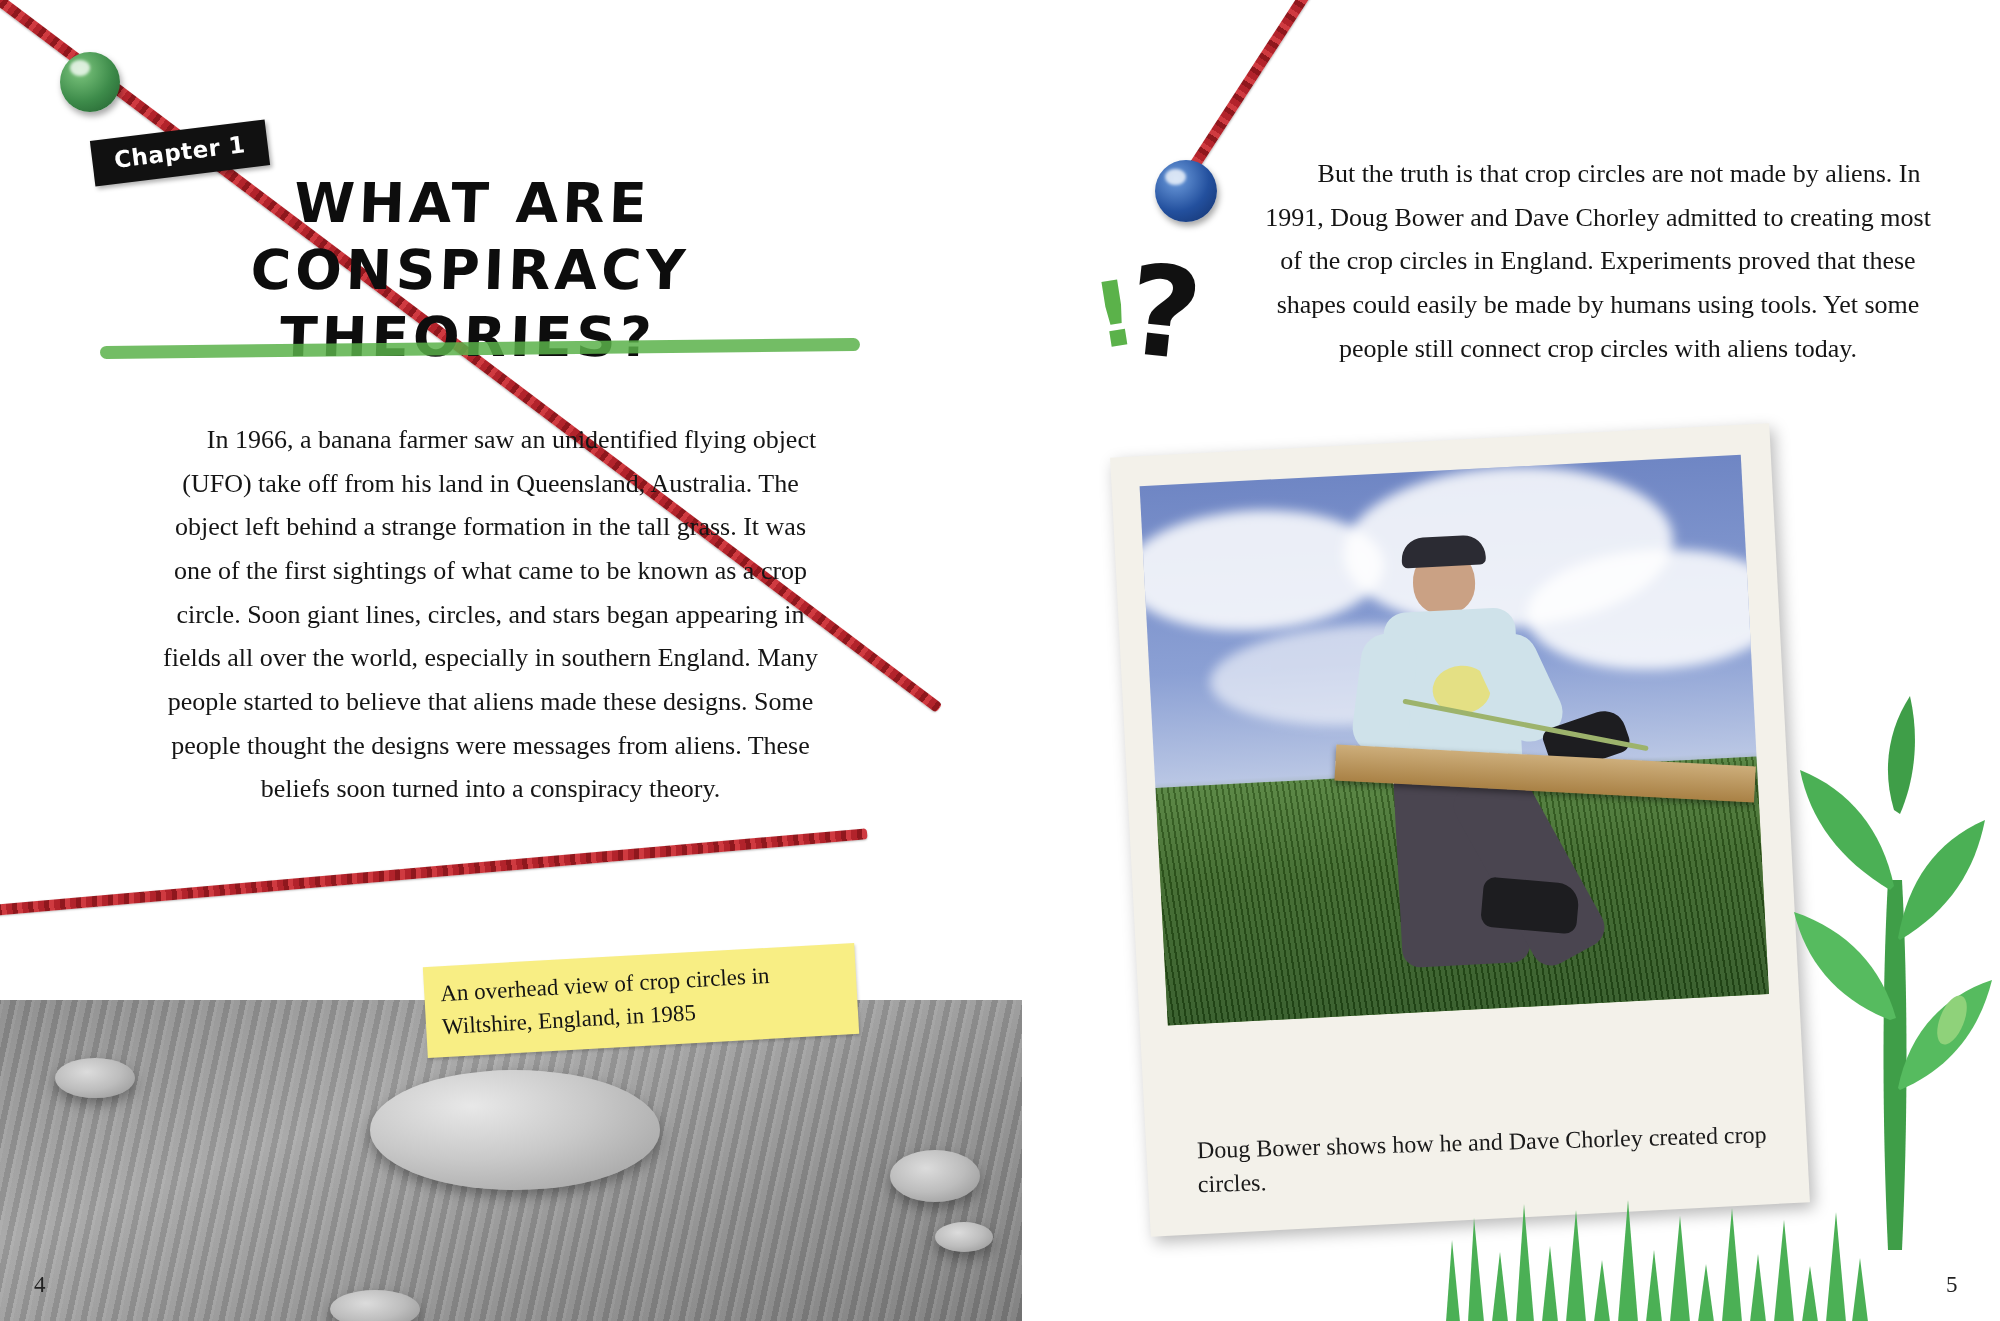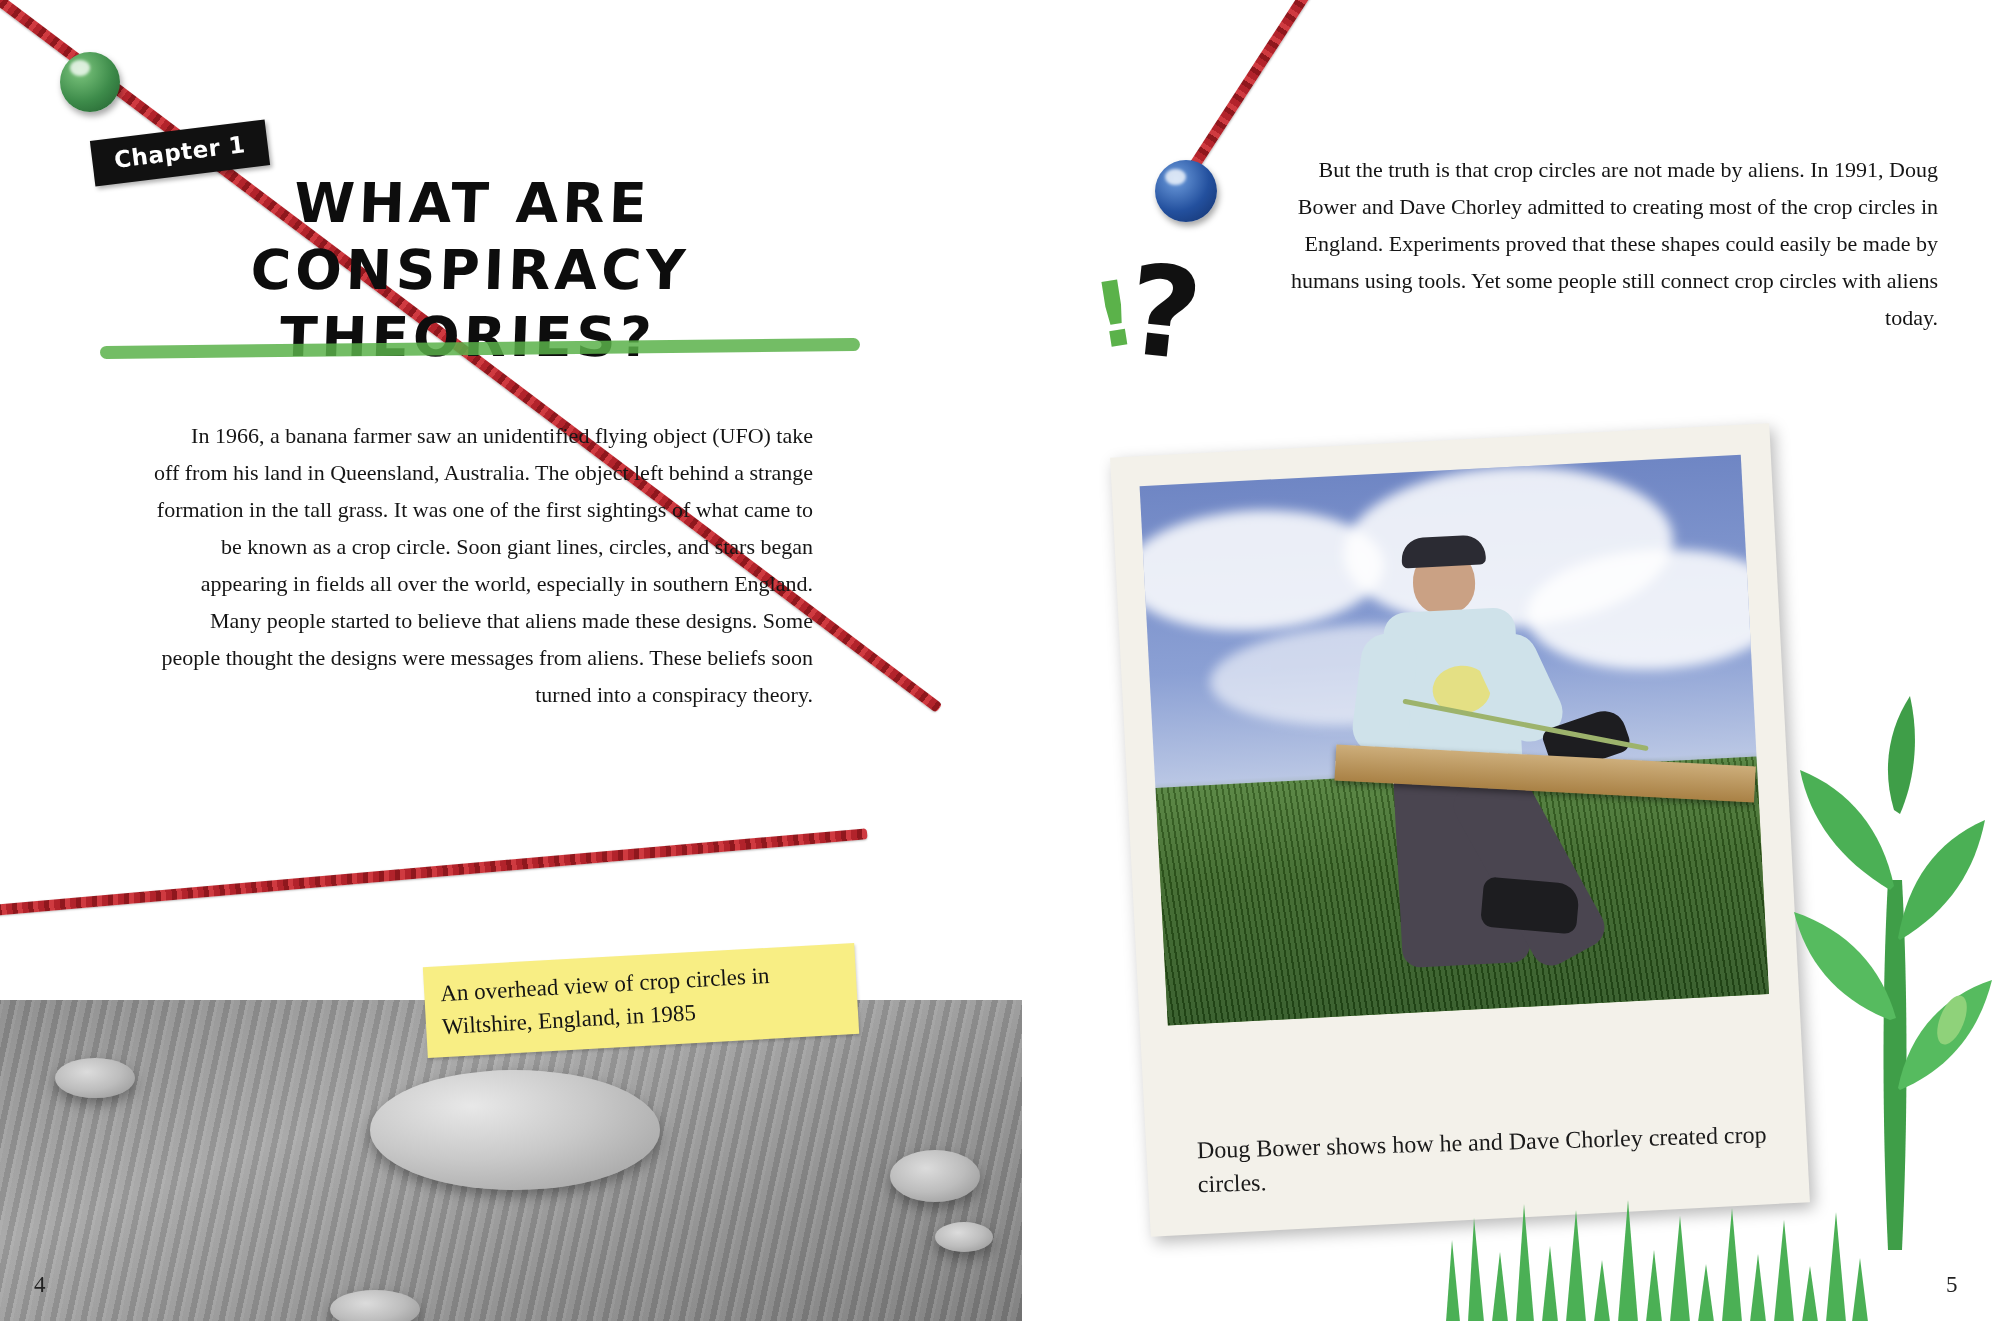--- a/index.html
+++ b/index.html
@@ -57,10 +57,10 @@
   .col{
     position:absolute;
     font-family:"Liberation Serif", serif;
-    font-size:22px;
+    font-size:26px;
     line-height:1.68;
     color:#151515;
-    text-align:right;
+    text-align:center;
   }
   .col p{margin:0;text-indent:42px;}
 

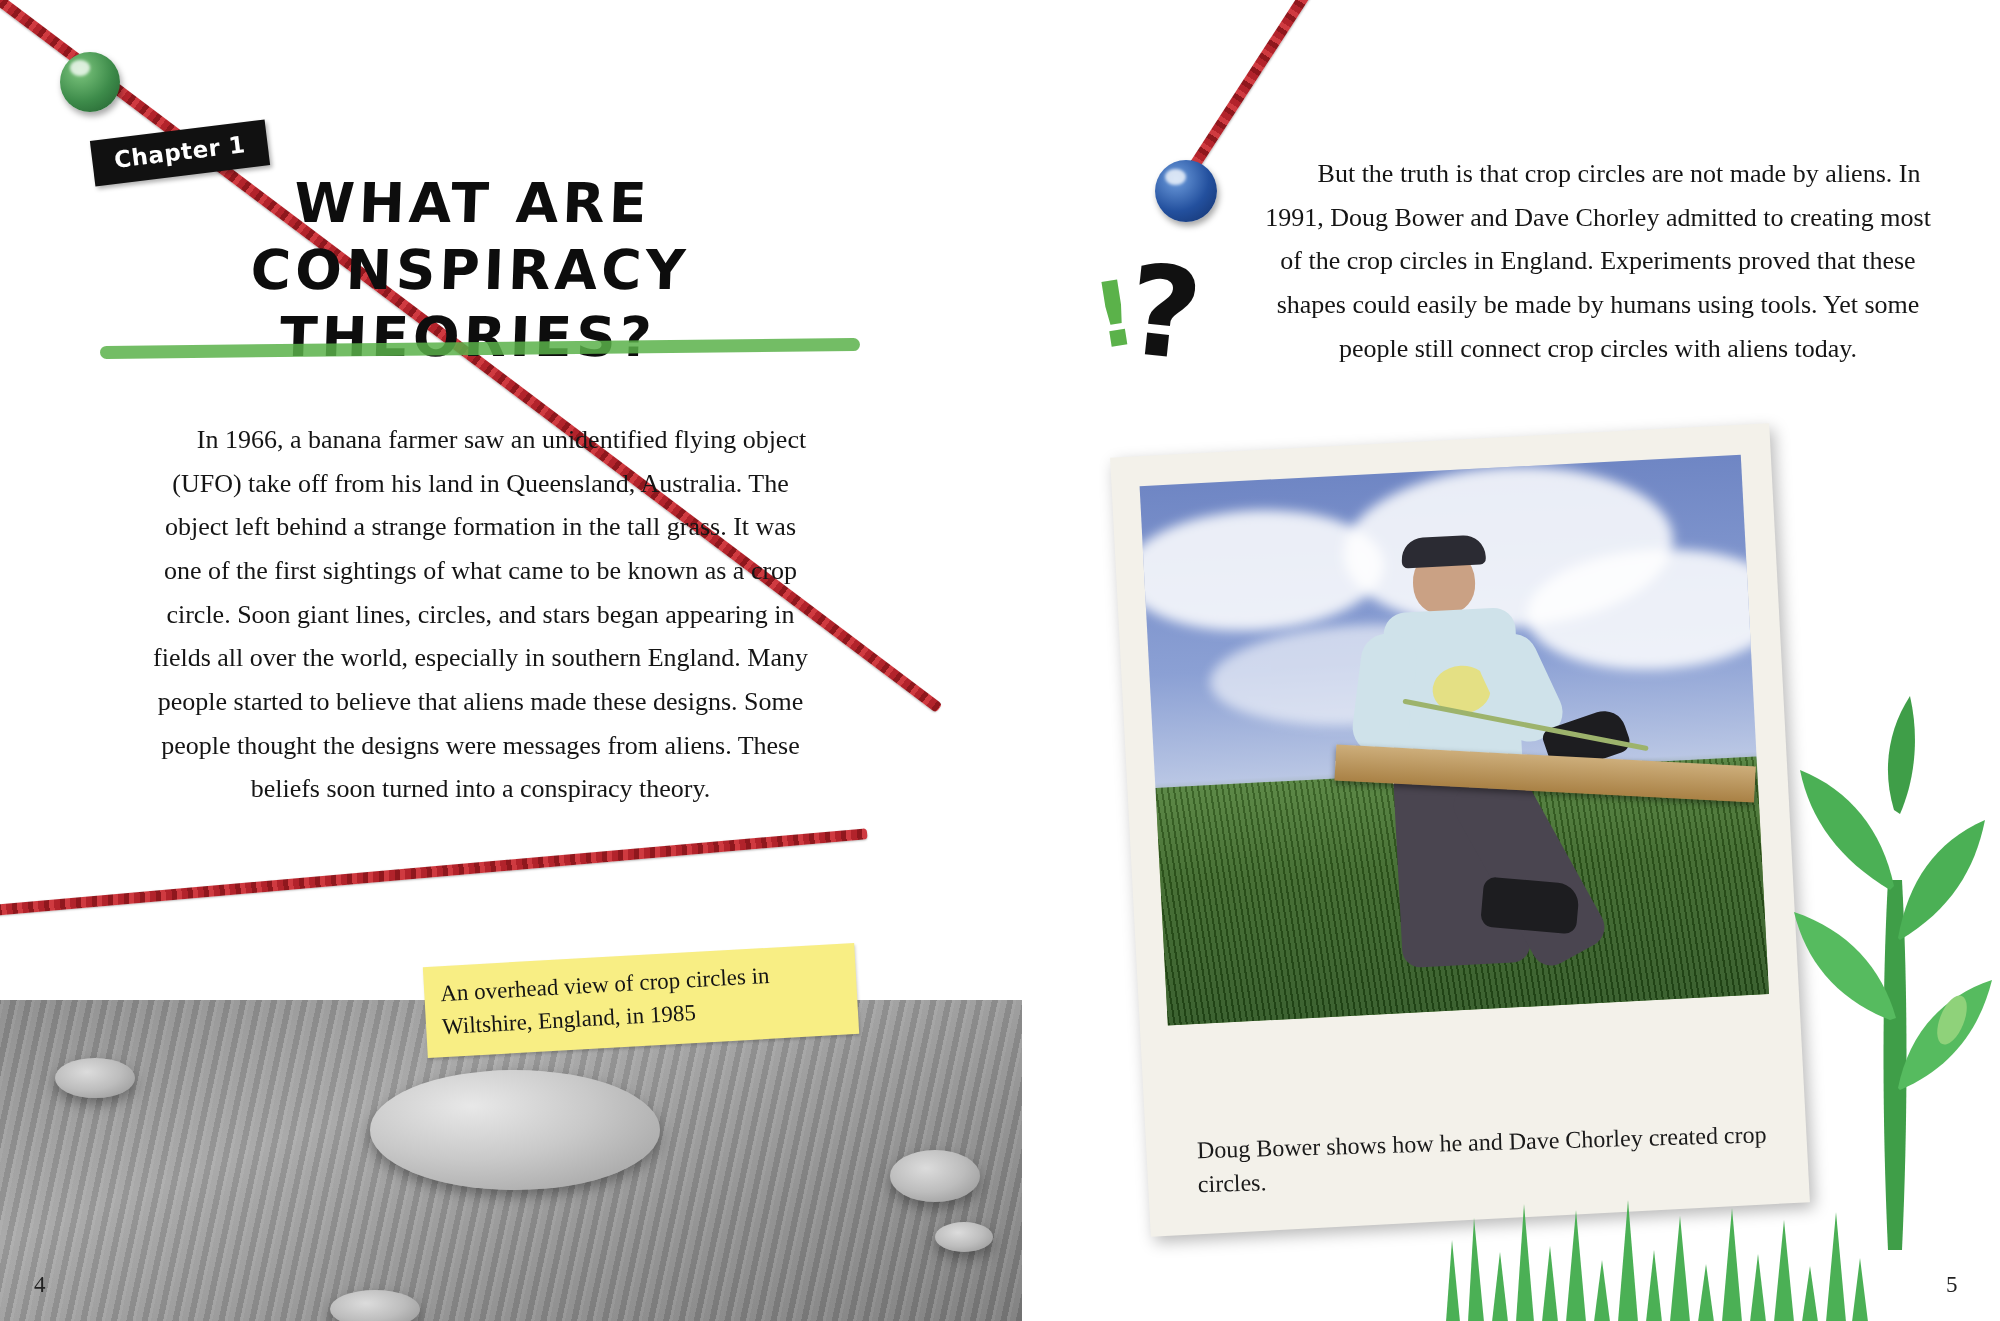--- a/index.html
+++ b/index.html
@@ -160,7 +160,7 @@
   </div>
   <div class="underline" style="left:100px;top:342px;width:760px;"></div>
 
-  <div class="col" style="left:148px;top:418px;width:665px;">
+  <div class="col" style="left:158px;top:418px;width:665px;">
     <p>In 1966, a banana farmer saw an unidentified flying object (UFO) take off from his land in Queensland, Australia. The object left behind a strange formation in the tall grass. It was one of the first sightings of what came to be known as a crop circle. Soon giant lines, circles, and stars began appearing in fields all over the world, especially in southern England. Many people started to believe that aliens made these designs. Some people thought the designs were messages from aliens. These beliefs soon turned into a conspiracy theory.</p>
   </div>
 

